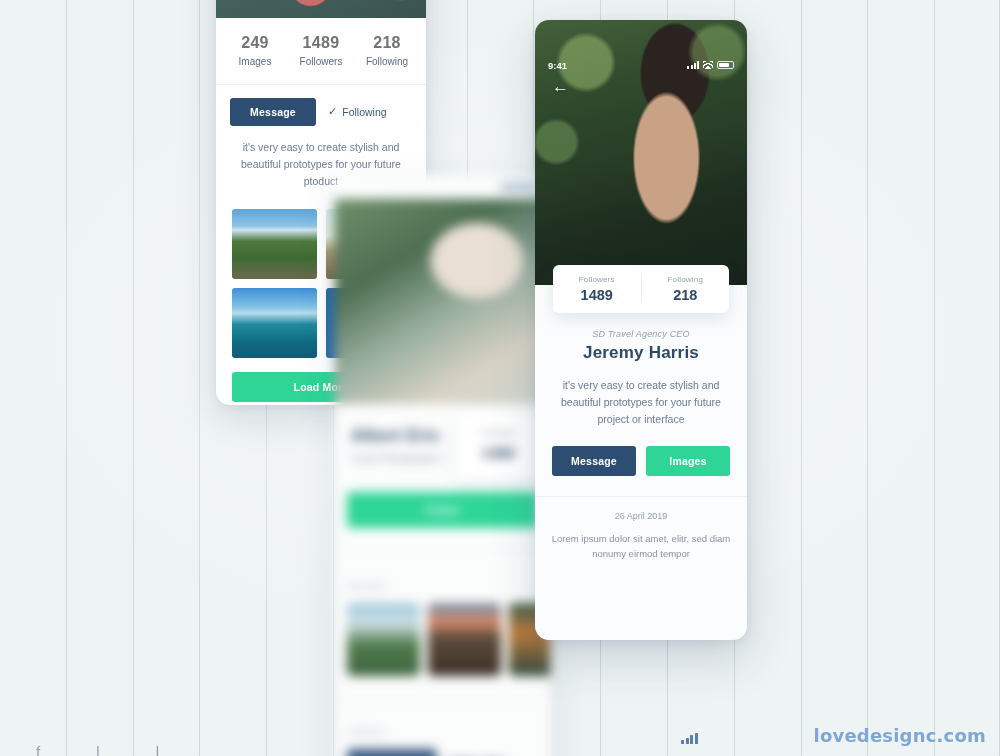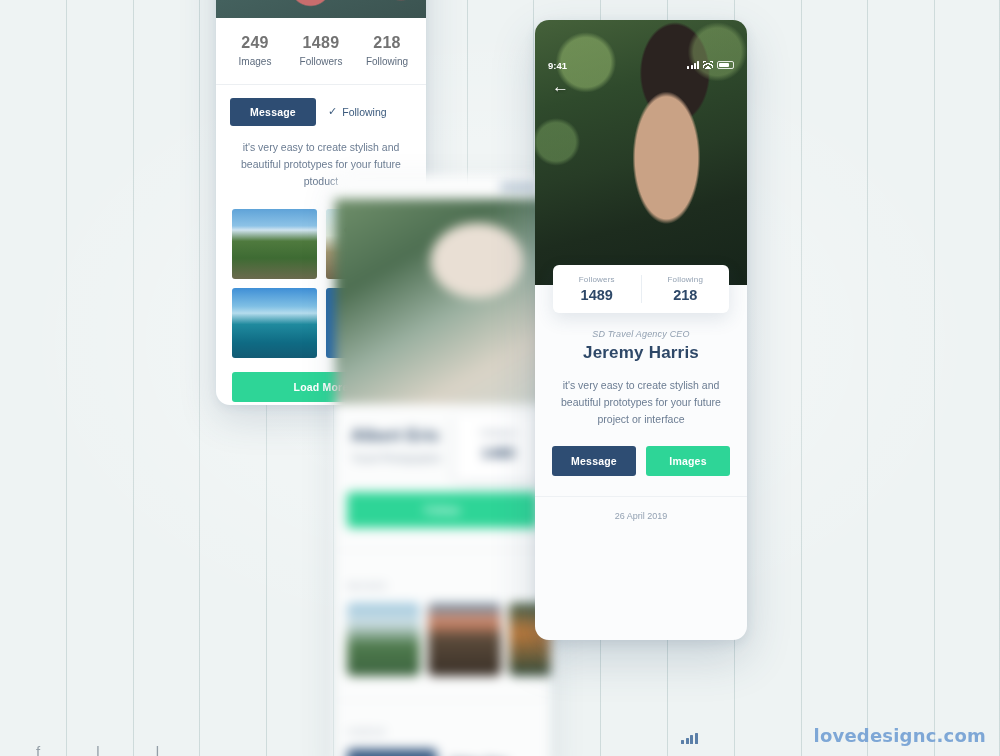--- a/index.html
+++ b/index.html
@@ -441,6 +441,7 @@
     <div id="right-posts">
       <div id="right-post">
         <div id="post-date">26 April 2019</div>
+        <div id="post-excerpt">Lorem ipsum dolor sit amet, elitr, sed diam nonumy eirmod tempor</div>
 
       </div>
     </div>

